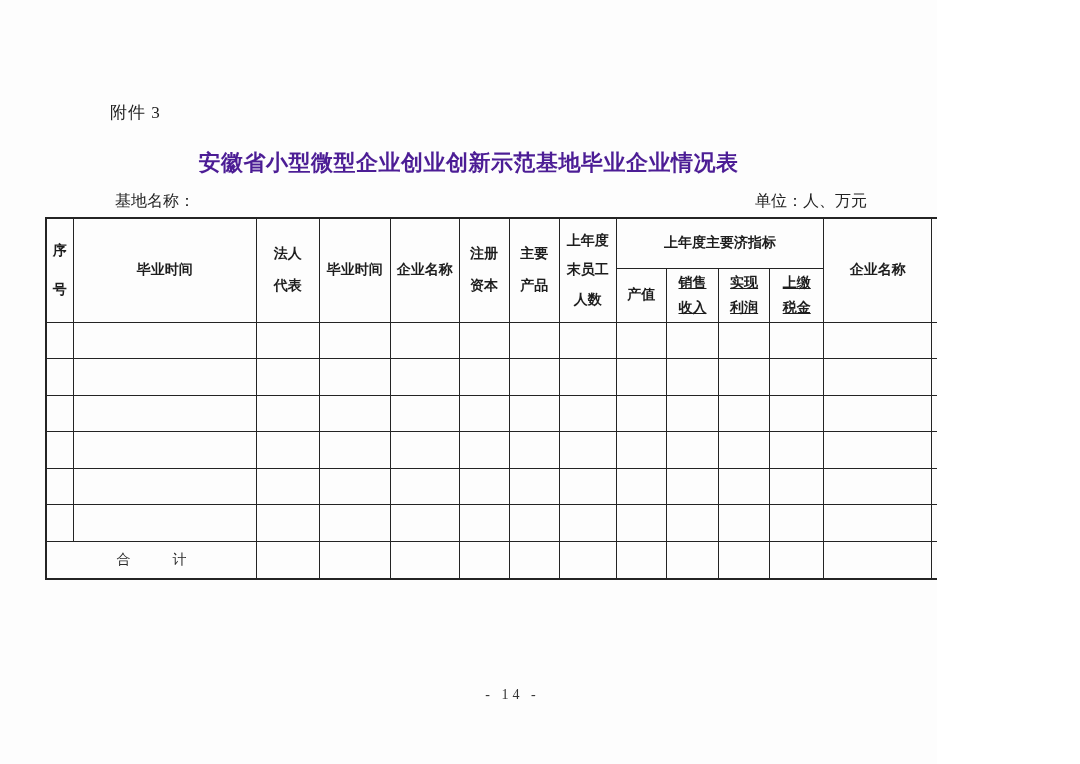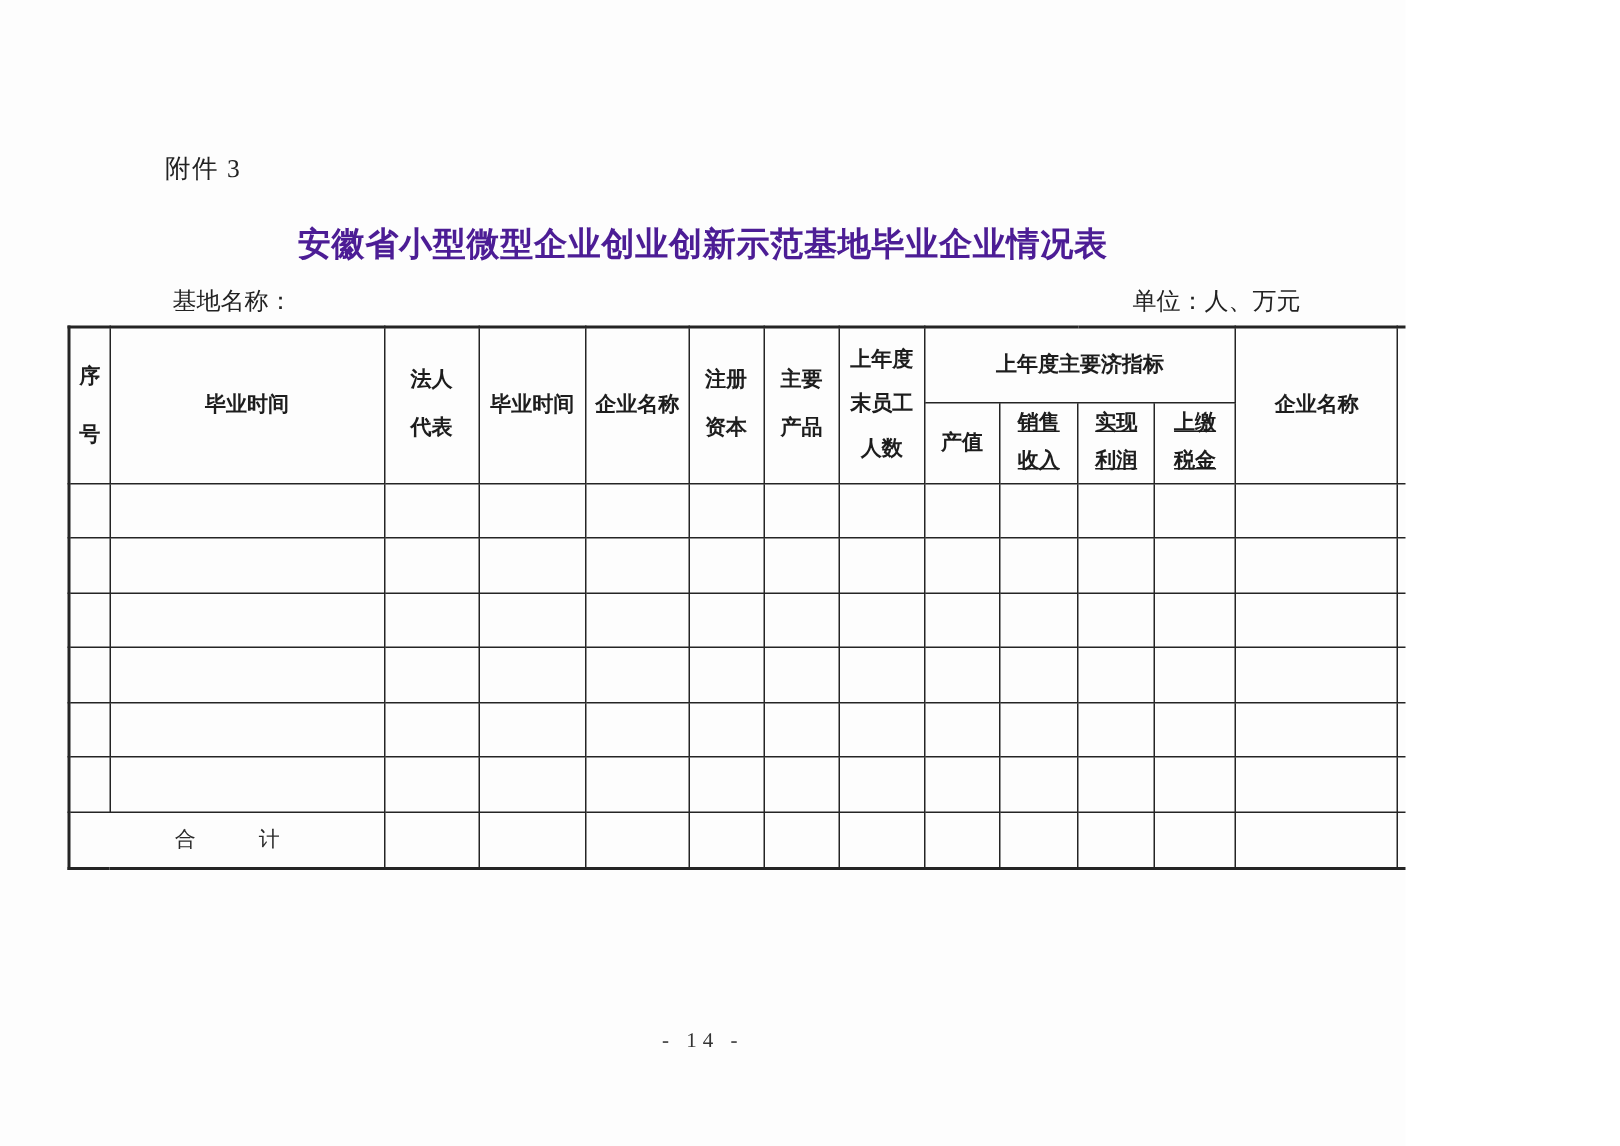--- a/index.html
+++ b/index.html
@@ -89,6 +89,7 @@
     font-size: 14px;
     letter-spacing: 4px;
     color: #333333;
+    padding-left: 44px;
   }
 </style>
 </head>

